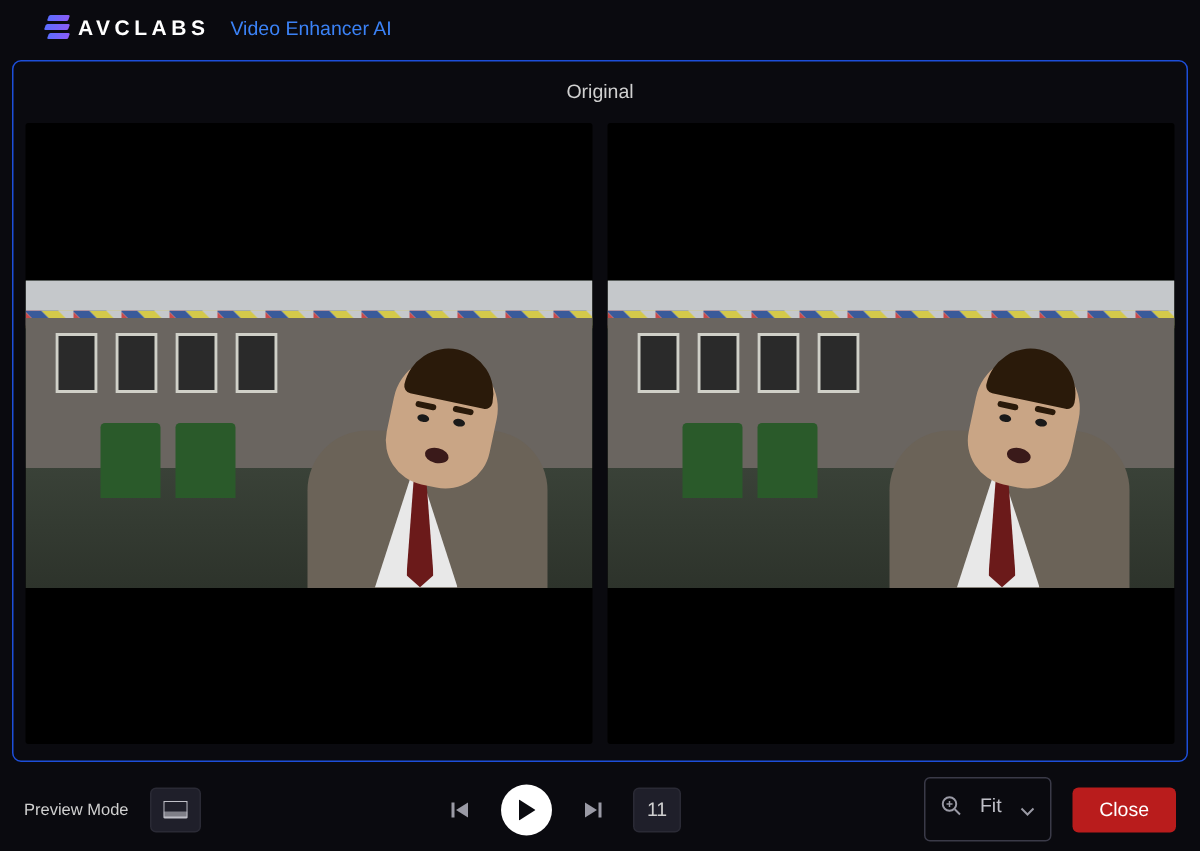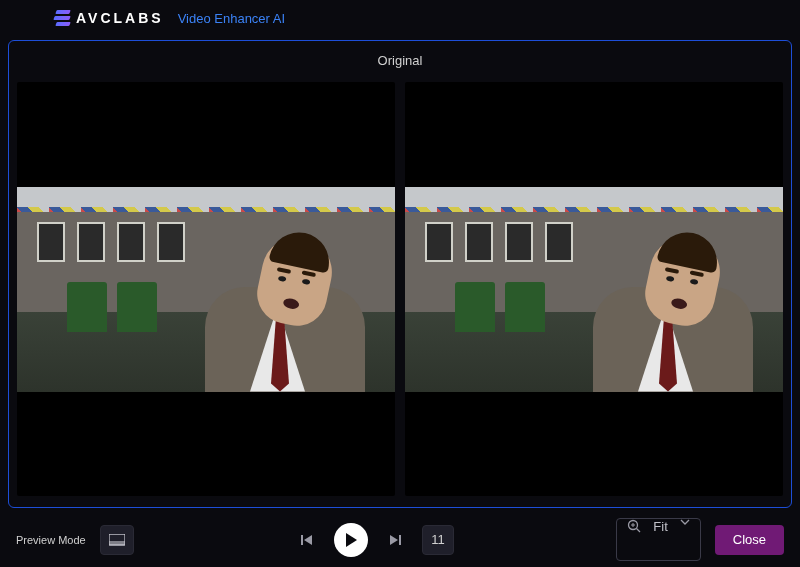--- a/index.html
+++ b/index.html
@@ -20,7 +20,6 @@
       align-items: center;
       padding: 10px 28px;
       gap: 14px;
-      margin-left: 24px;
     }
     .logo {
       display: flex;

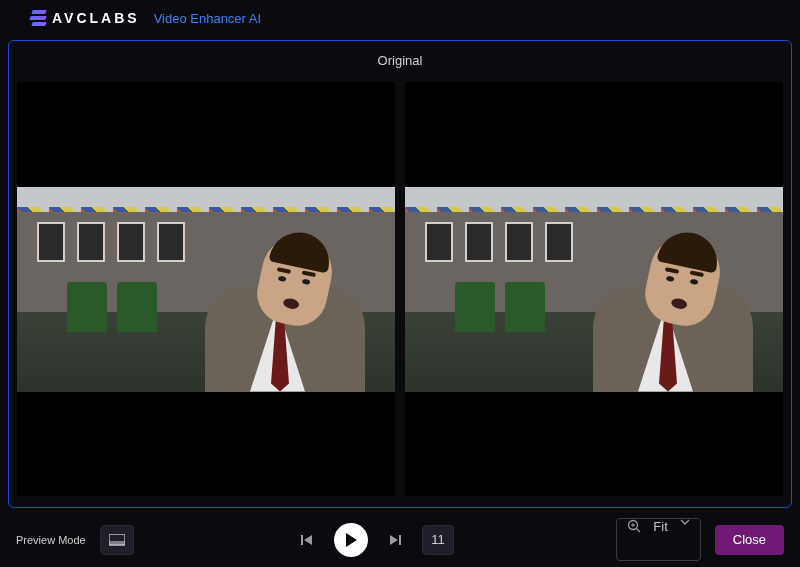--- a/index.html
+++ b/index.html
@@ -265,12 +265,12 @@
     }
     .zoom-control {
       display: flex;
-      align-items: flex-start;
+      align-items: flex-end;
       height: 43px;
       background: transparent;
       border: 1px solid #3a3a48;
       border-radius: 4px;
-      padding: 0 10px;
+      padding: 16px 10px;
       gap: 12px;
       cursor: pointer;
     }

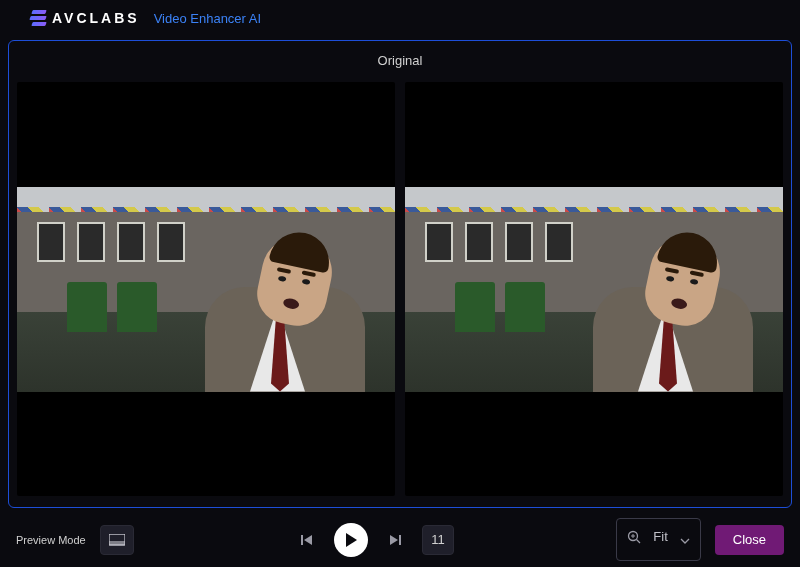--- a/index.html
+++ b/index.html
@@ -281,7 +281,7 @@
     .close-btn {
       height: 30px;
       padding: 0 18px;
-      background: #701a75;
+      background: #b91c1c;
       border: none;
       border-radius: 4px;
       color: #fff;

